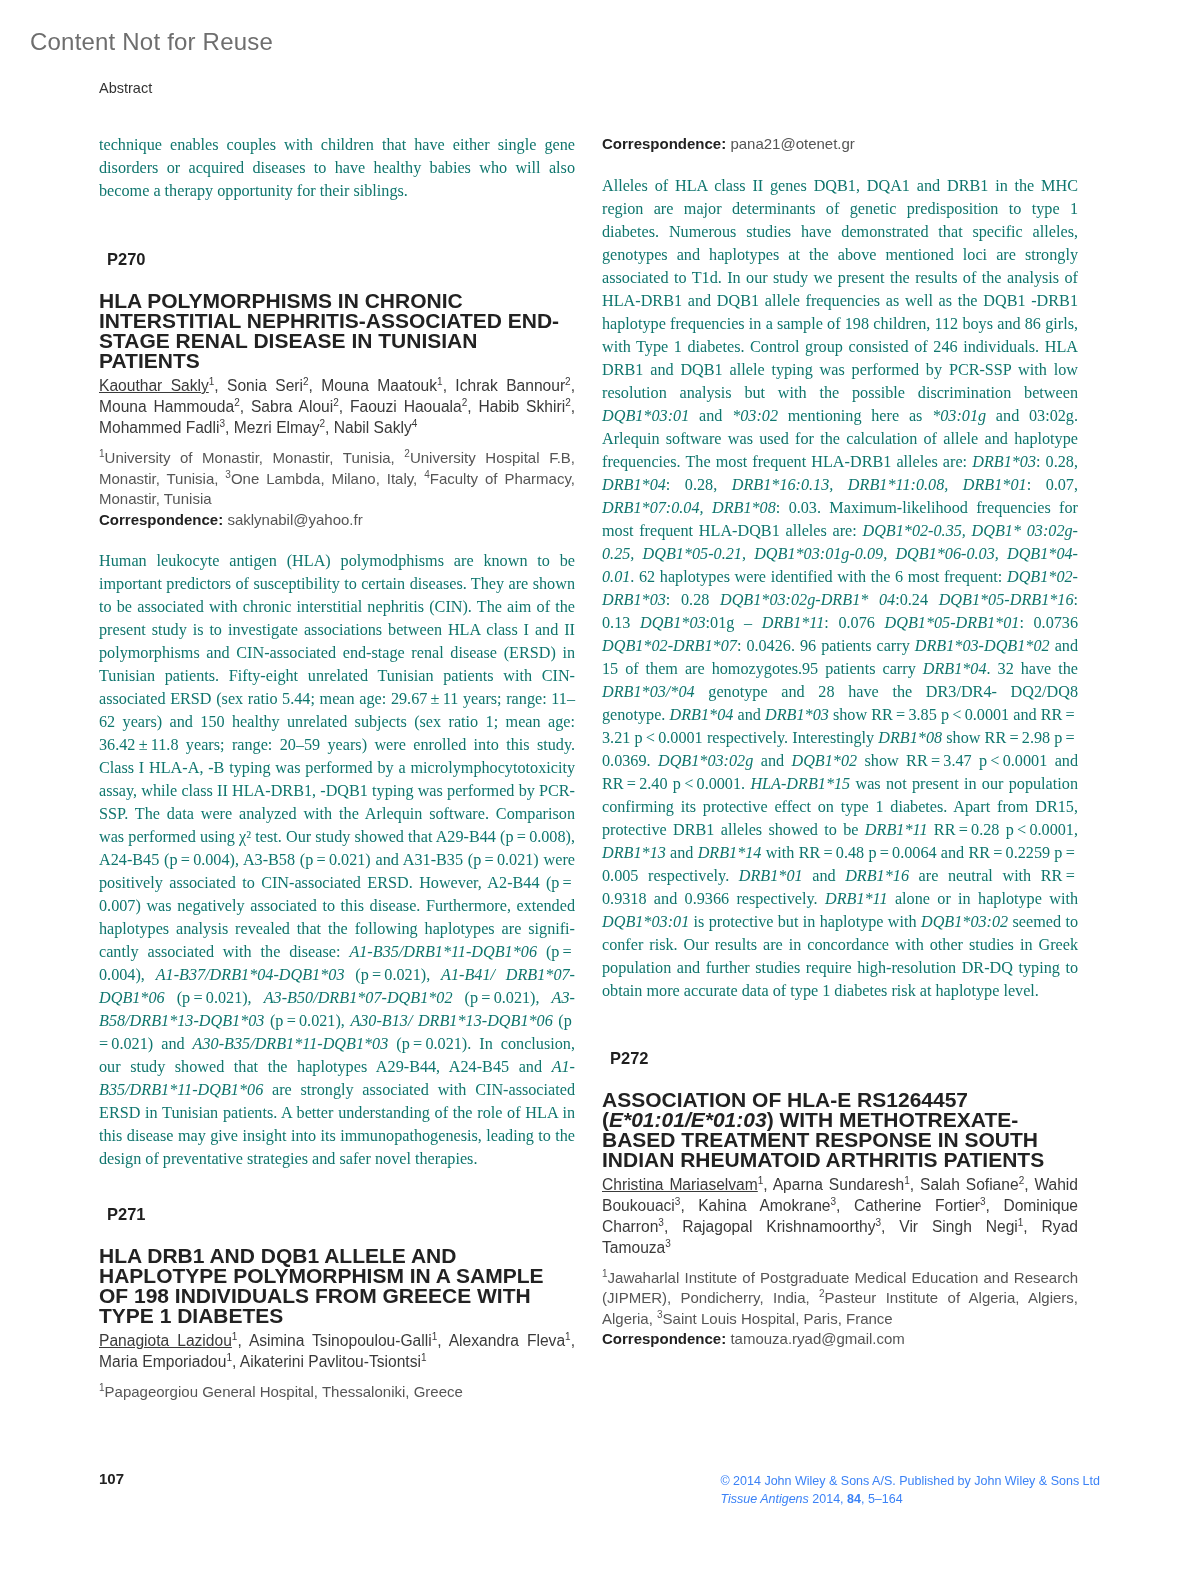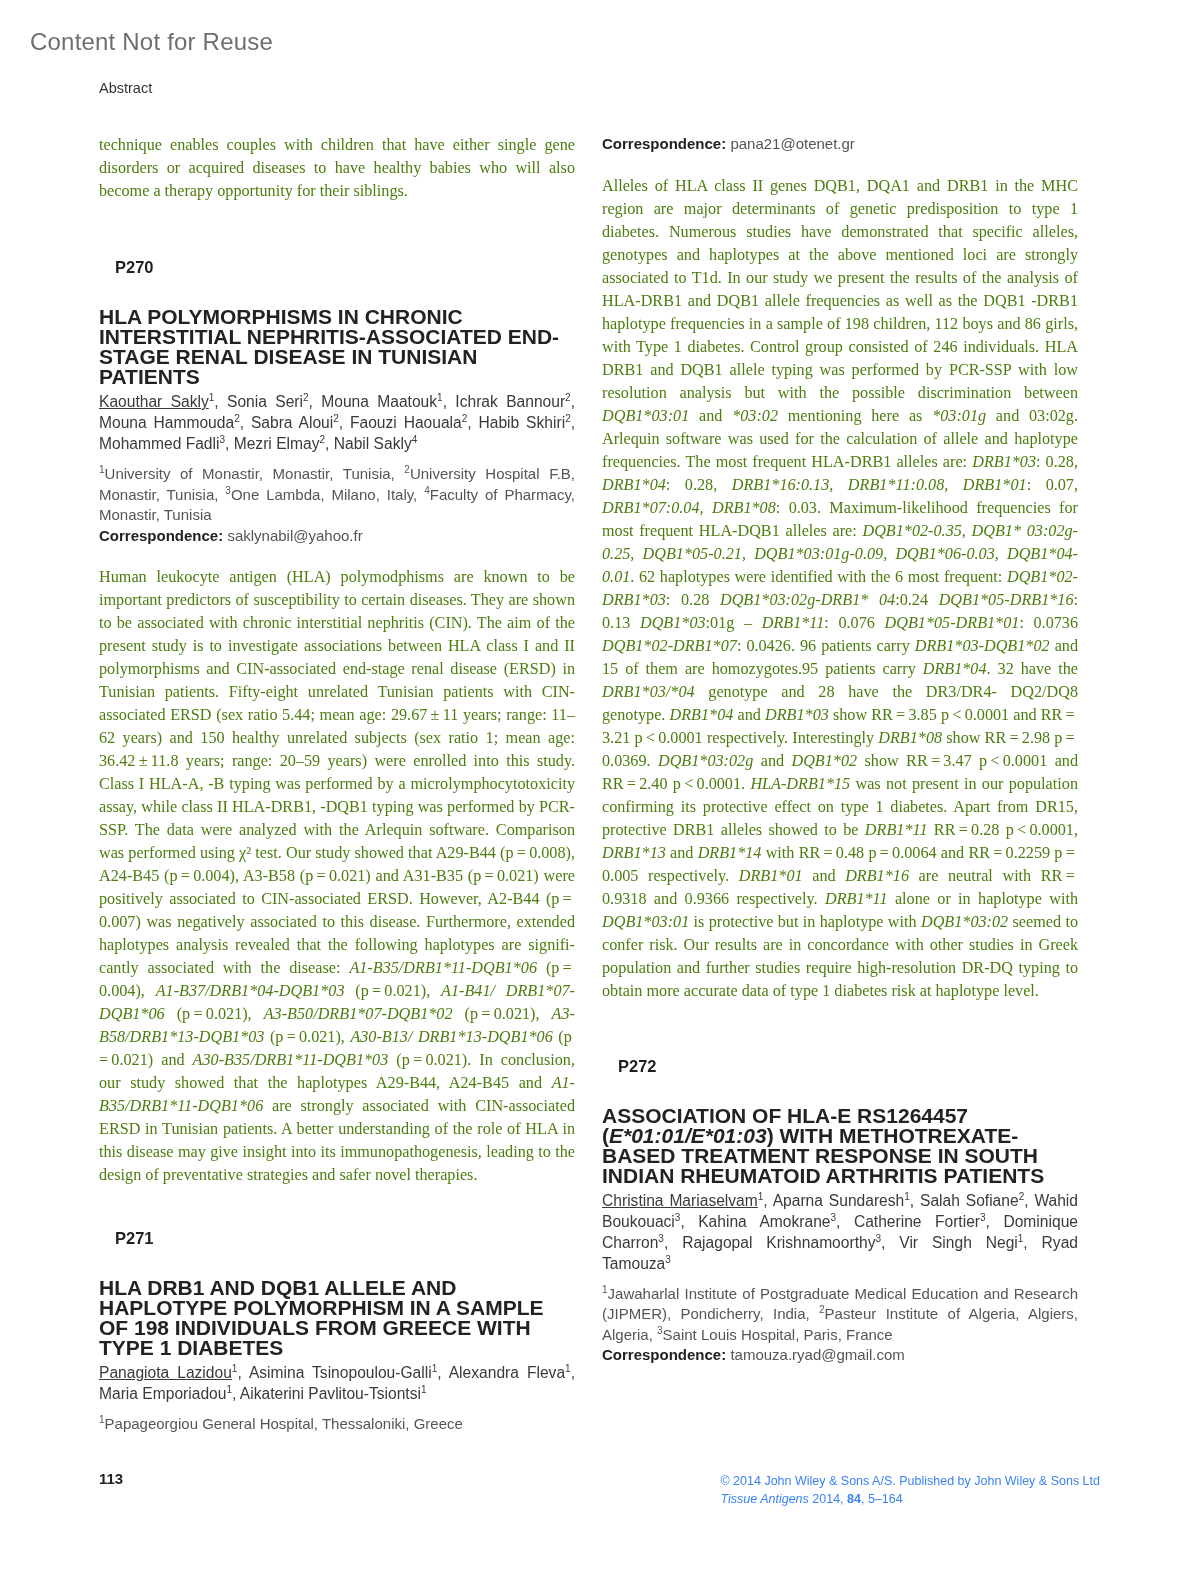--- a/index.html
+++ b/index.html
@@ -9,7 +9,7 @@
   .col { position: absolute; top: 134px; width: 476px; }
   .col-left { left: 99px; }
   .col-right { left: 602px; }
-  .serif { font-family: "Liberation Serif", serif; font-size: 16.2px; line-height: 23px; text-align: justify; color: #4d7c0f; hyphens: manual; }
+  .serif { font-family: "Liberation Serif", serif; font-size: 16.2px; line-height: 23px; text-align: justify; color: #0f766e; hyphens: manual; }
   .serif i { font-style: italic; margin-top: 44px; }
   .abs-id { font-family: "Liberation Sans", sans-serif; font-weight: bold; font-size: 16.5px; color: #1f1f1f; margin: 16px; }
   .abs-title { font-family: "Liberation Sans", sans-serif; font-weight: bold; font-size: 21px; line-height: 20px; color: #222; margin: 0; text-transform: none; }

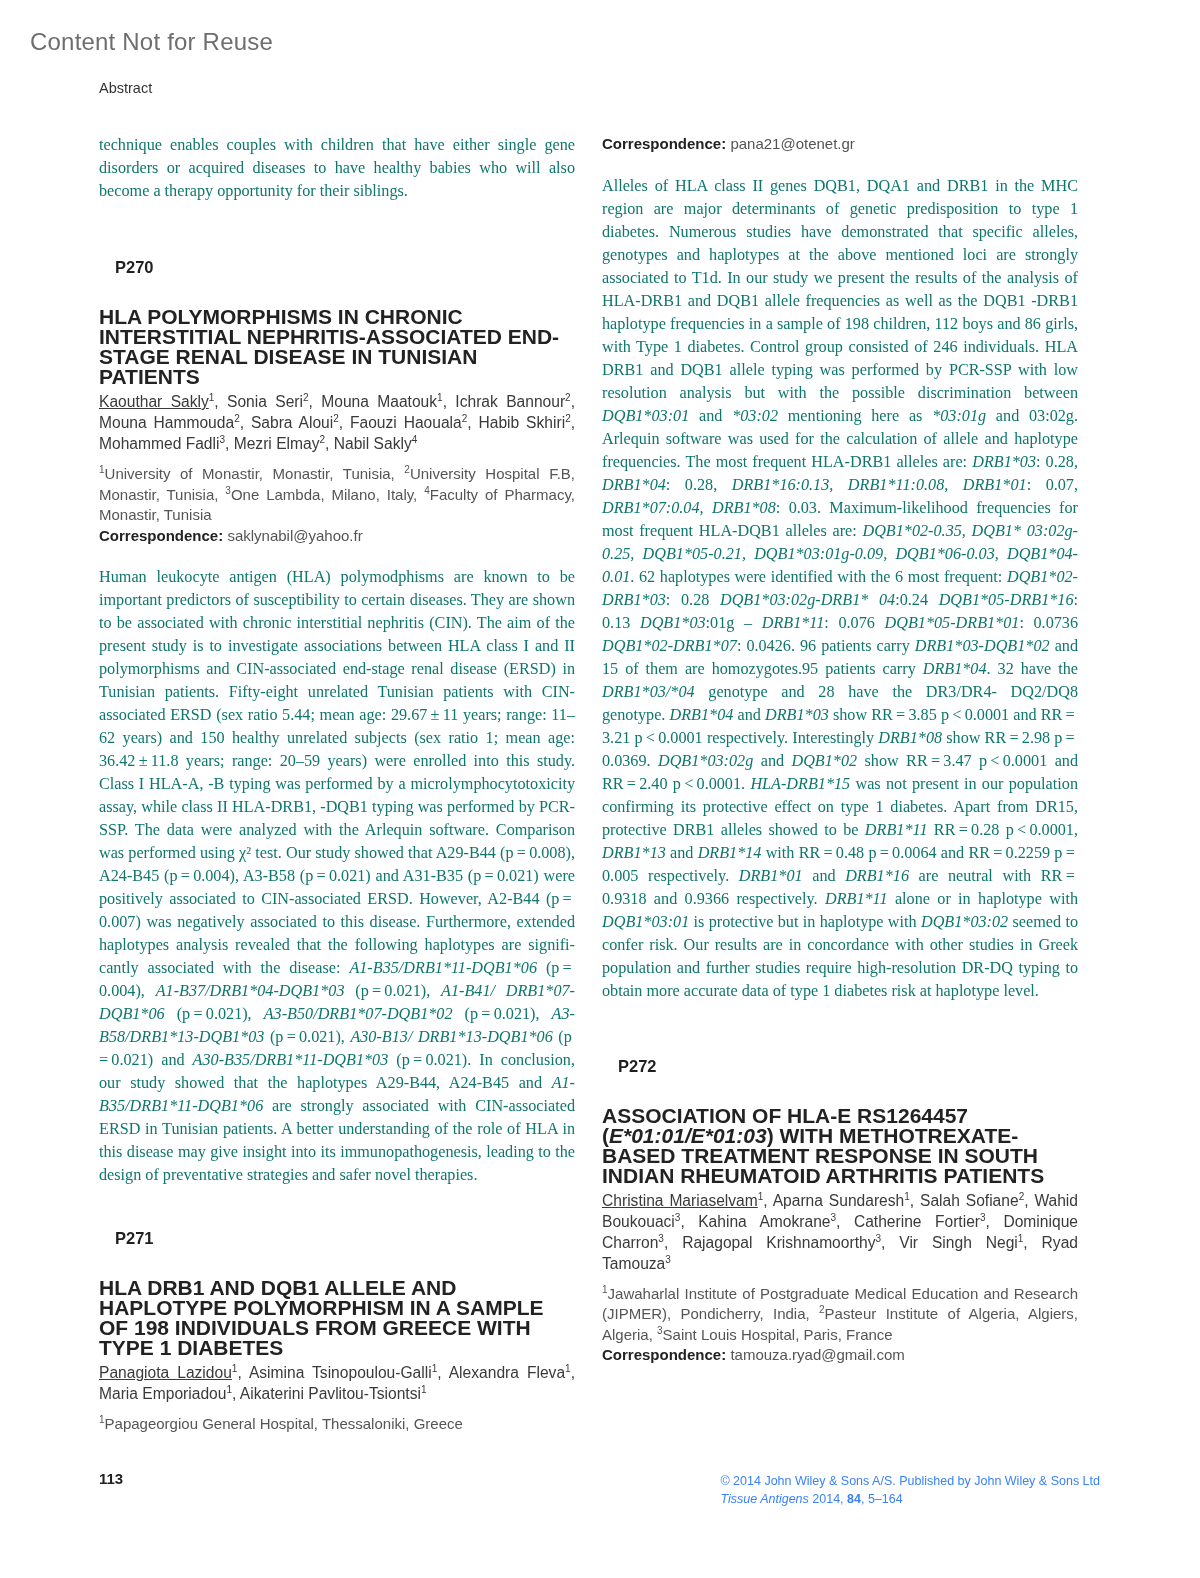--- a/index.html
+++ b/index.html
@@ -11,7 +11,7 @@
   .col-right { left: 602px; }
   .serif { font-family: "Liberation Serif", serif; font-size: 16.2px; line-height: 23px; text-align: justify; color: #0f766e; hyphens: manual; }
   .serif i { font-style: italic; margin-top: 44px; }
-  .abs-id { font-family: "Liberation Sans", sans-serif; font-weight: bold; font-size: 16.5px; color: #1f1f1f; margin: 16px; }
+  .abs-id { font-family: "Liberation Sans", sans-serif; font-weight: bold; font-size: 16.5px; color: #1f1f1f; margin: 8px; }
   .abs-title { font-family: "Liberation Sans", sans-serif; font-weight: bold; font-size: 21px; line-height: 20px; color: #222; margin: 0; text-transform: none; }
   .authors { font-family: "Liberation Sans", sans-serif; font-size: 15.6px; line-height: 21px; color: #3a3a3a; text-align: justify; margin: 0; }
   .authors .presenter { text-decoration: underline; }

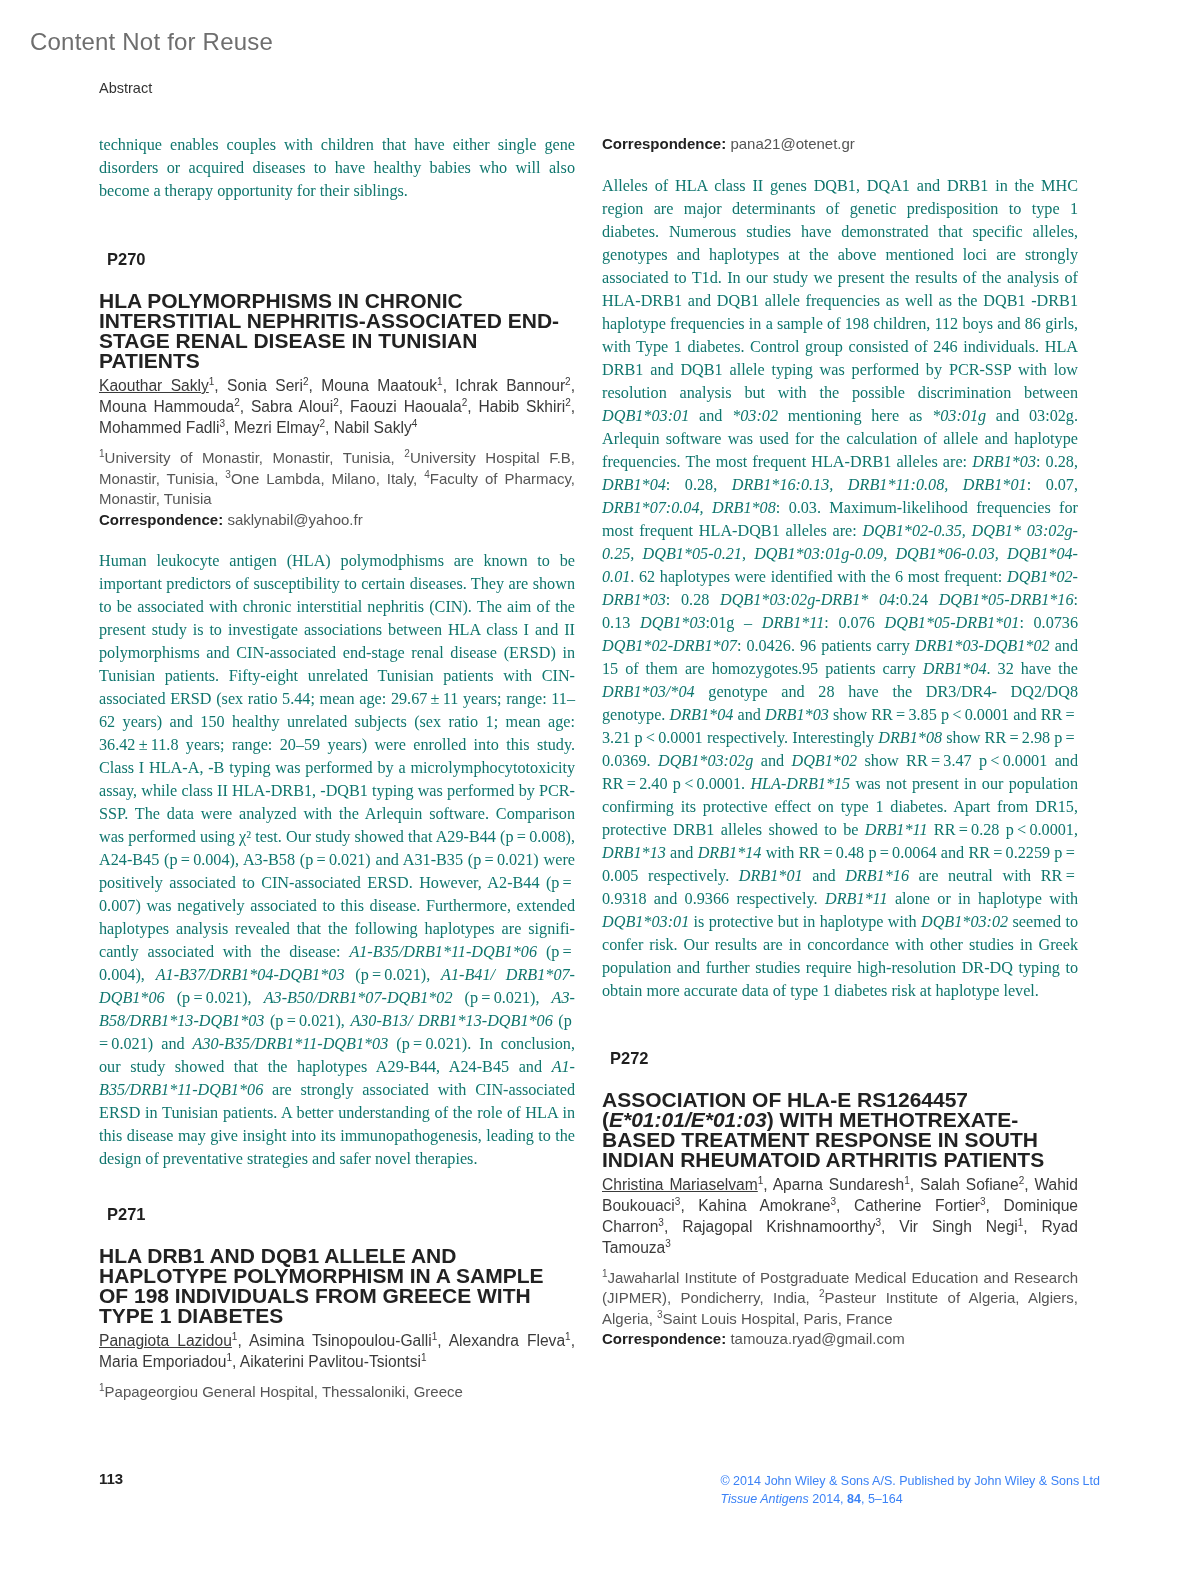--- a/index.html
+++ b/index.html
@@ -80,7 +80,7 @@
   </p>
 </div>
 
-<div class="footer-page">113</div>
+<div class="footer-page">107</div>
 <div class="footer-right">
   <div>© 2014 John Wiley &amp; Sons A/S. Published by John Wiley &amp; Sons Ltd</div>
   <div><i>Tissue Antigens</i> <span>2014,</span> <b>84</b><span>, 5–164</span></div>

